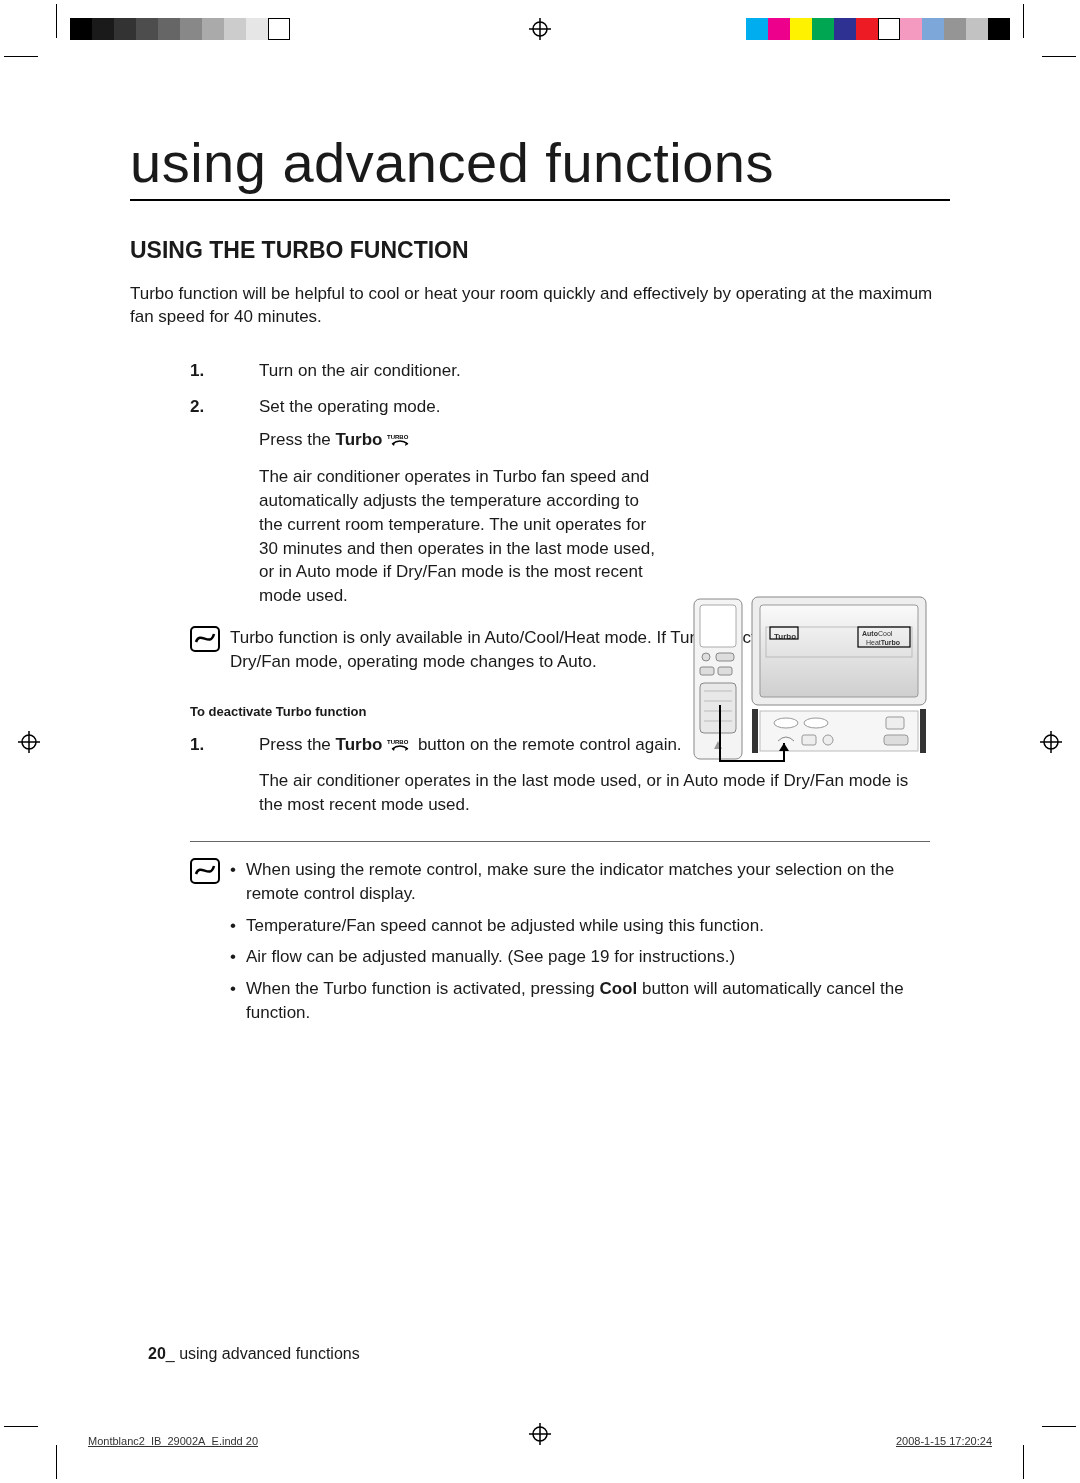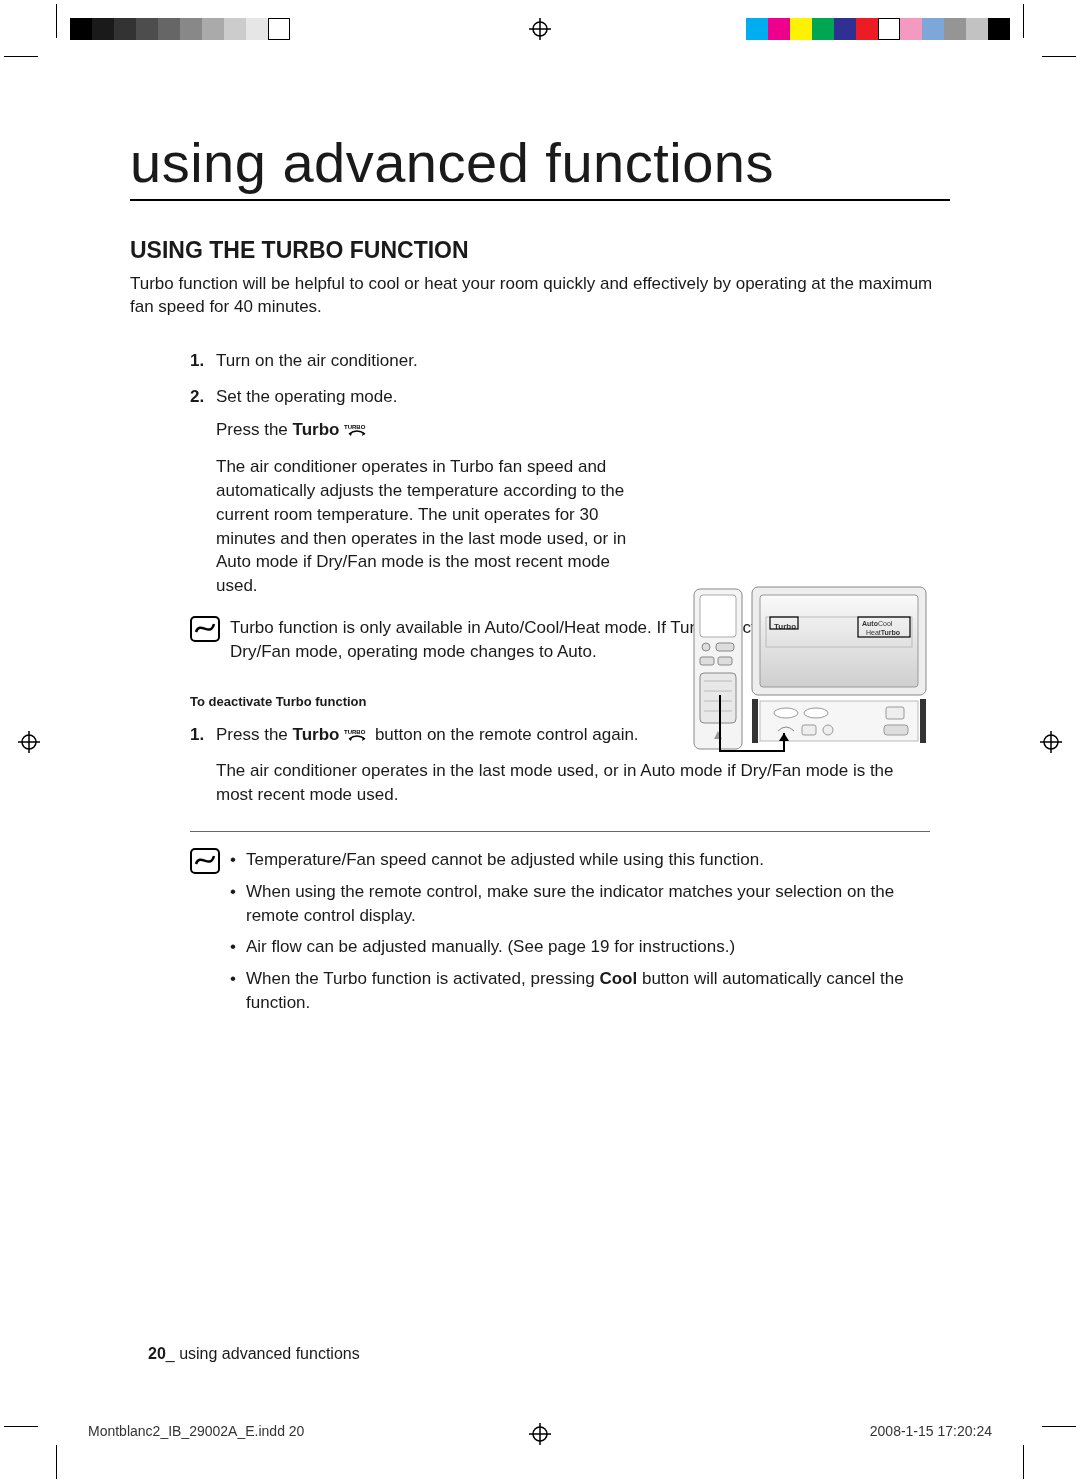--- a/index.html
+++ b/index.html
@@ -37,7 +37,7 @@
   .section-title {
     font-size: 23px;
     font-weight: 700;
-    margin-bottom: 9px;
+    margin-bottom: 19px;
   }
   .intro {
     font-size: 17px;

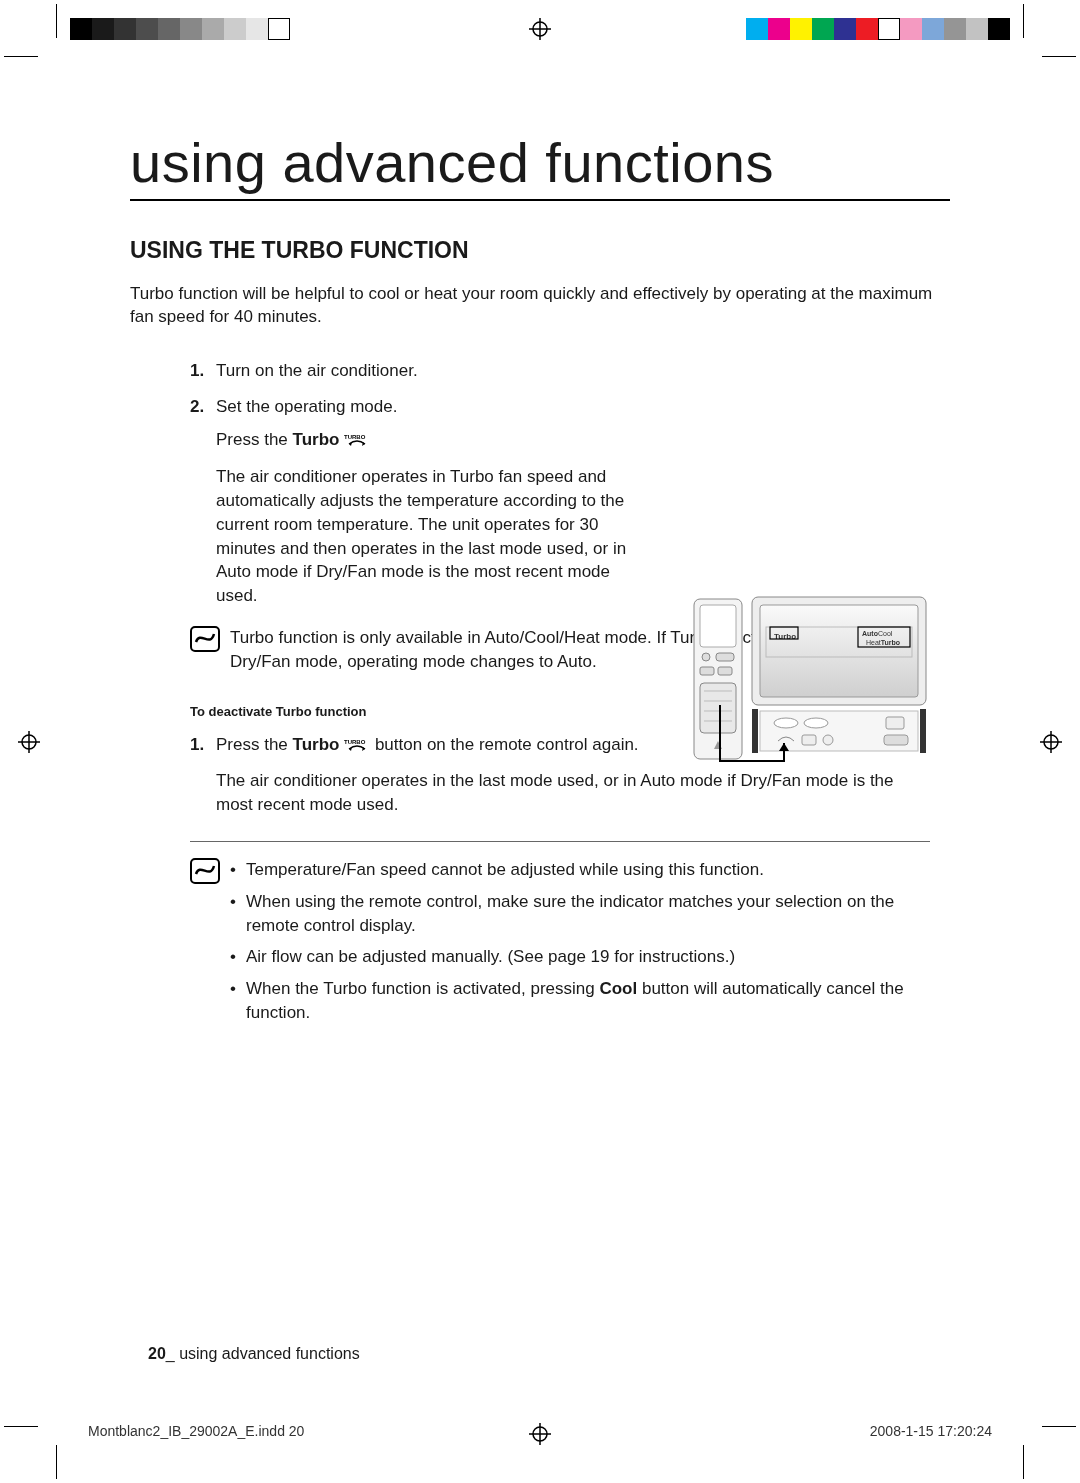--- a/index.html
+++ b/index.html
@@ -53,7 +53,7 @@
   }
   .step .num { font-weight: 700; width: 26px; flex: none; }
   .step .body { flex: 1; }
-  .step .body p { margin-bottom: 10px; }
+  .step .body p { margin-bottom: 10px; margin-left: 43px; }
   .step .body p:last-child { margin-bottom: 0; }
   .bold { font-weight: 700; }
   .inline-icon { display: inline-block; vertical-align: -3px; }

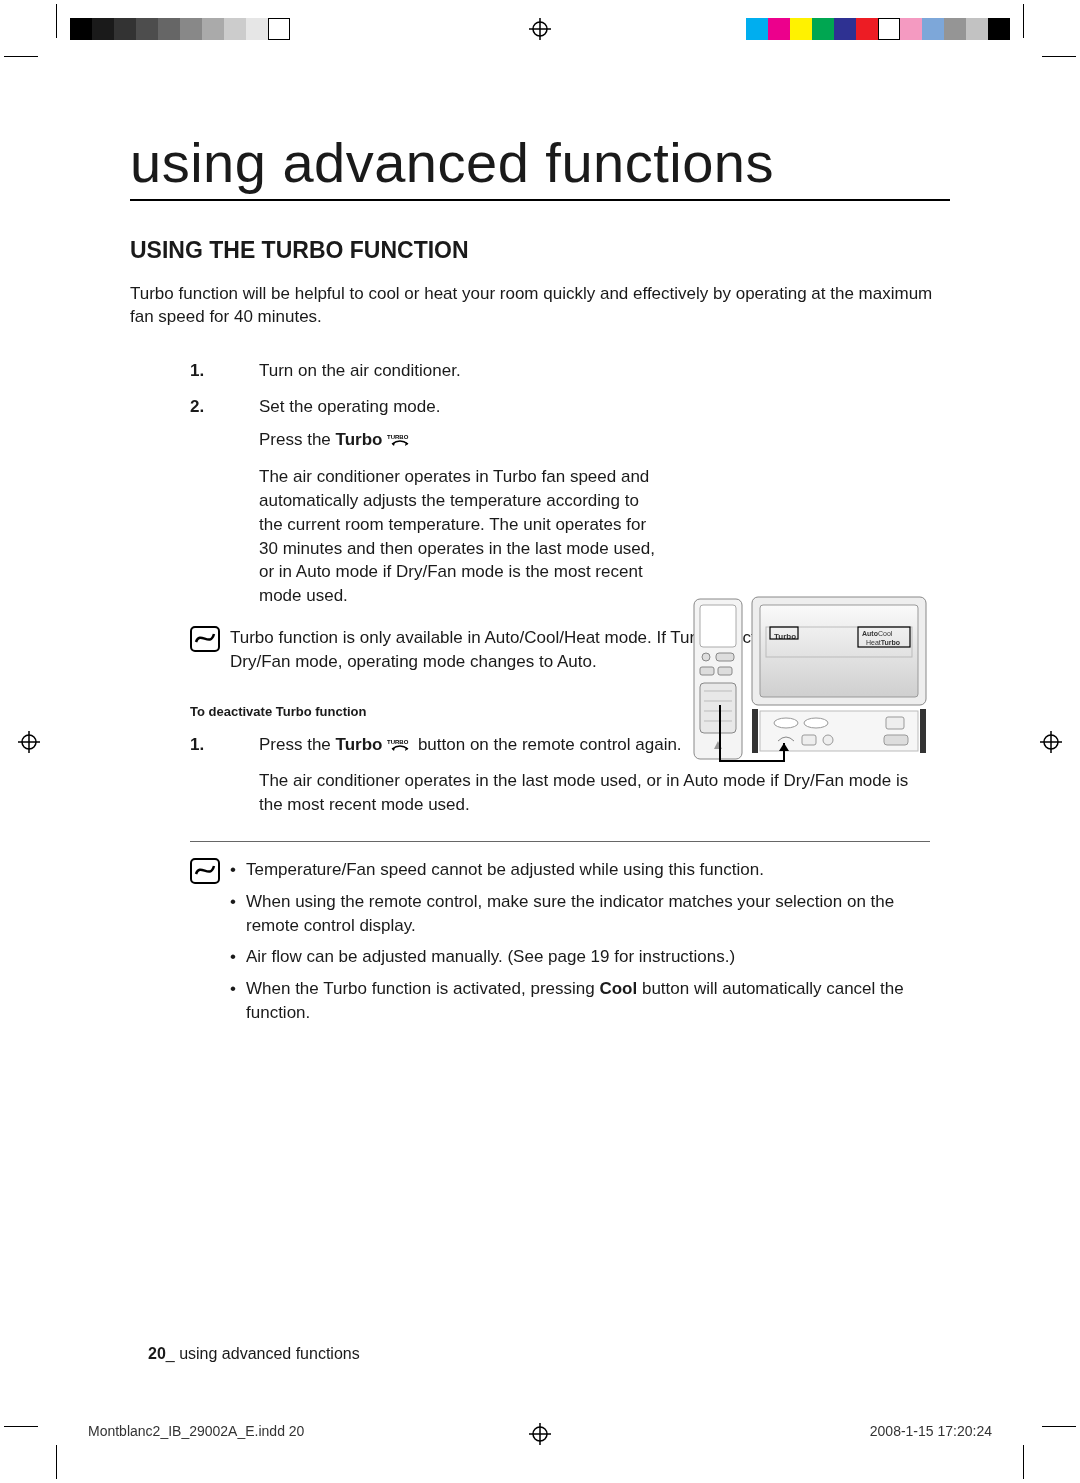--- a/index.html
+++ b/index.html
@@ -299,8 +299,8 @@
     </div>
     <div class="note-body">
       <ul class="bullets">
+        <li>When using the remote control, make sure the indicator matches your selection on the remote control display.</li>
         <li>Temperature/Fan speed cannot be adjusted while using this function.</li>
-        <li>When using the remote control, make sure the indicator matches your selection on the remote control display.</li>
         <li>Air flow can be adjusted manually. (See page 19 for instructions.)</li>
         <li>
           <span>When the Turbo function is activated, pressing </span><span class="bold">Cool</span><span> button will automatically cancel the function.</span>

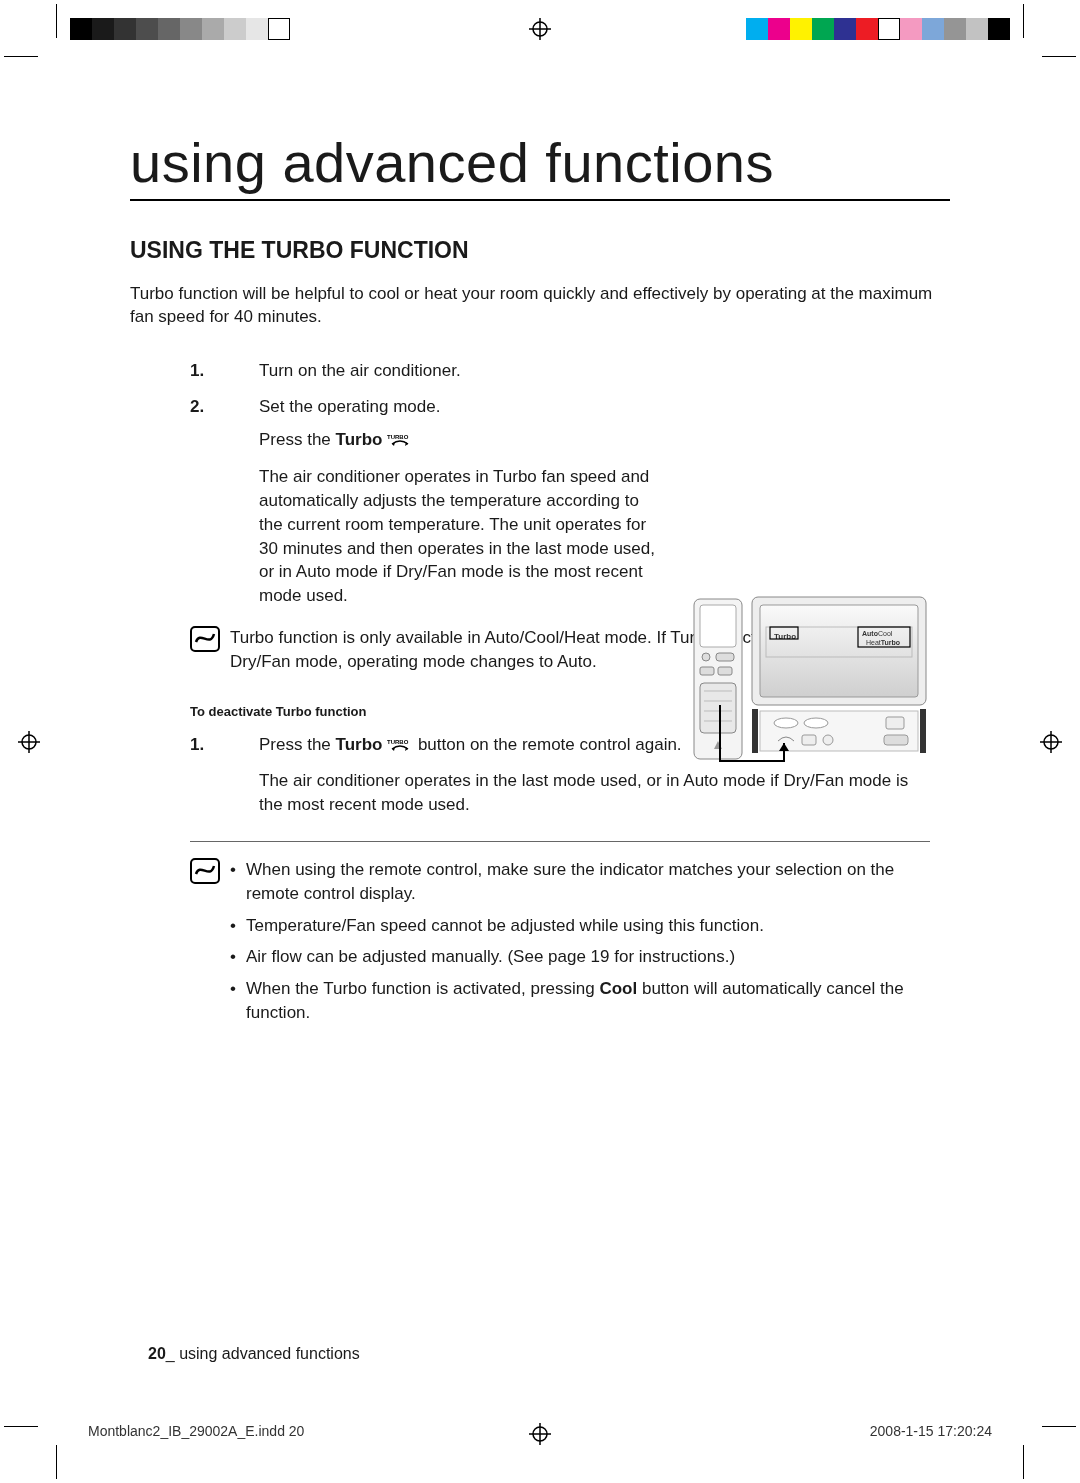--- a/index.html
+++ b/index.html
@@ -104,9 +104,10 @@
 
   .slug {
     position: absolute;
-    bottom: 44px;
-    font-size: 14px;
+    bottom: 36px;
+    font-size: 11px;
     color: #333;
+    text-decoration: underline;
   }
   .slug.left { left: 88px; }
   .slug.right { right: 88px; }

